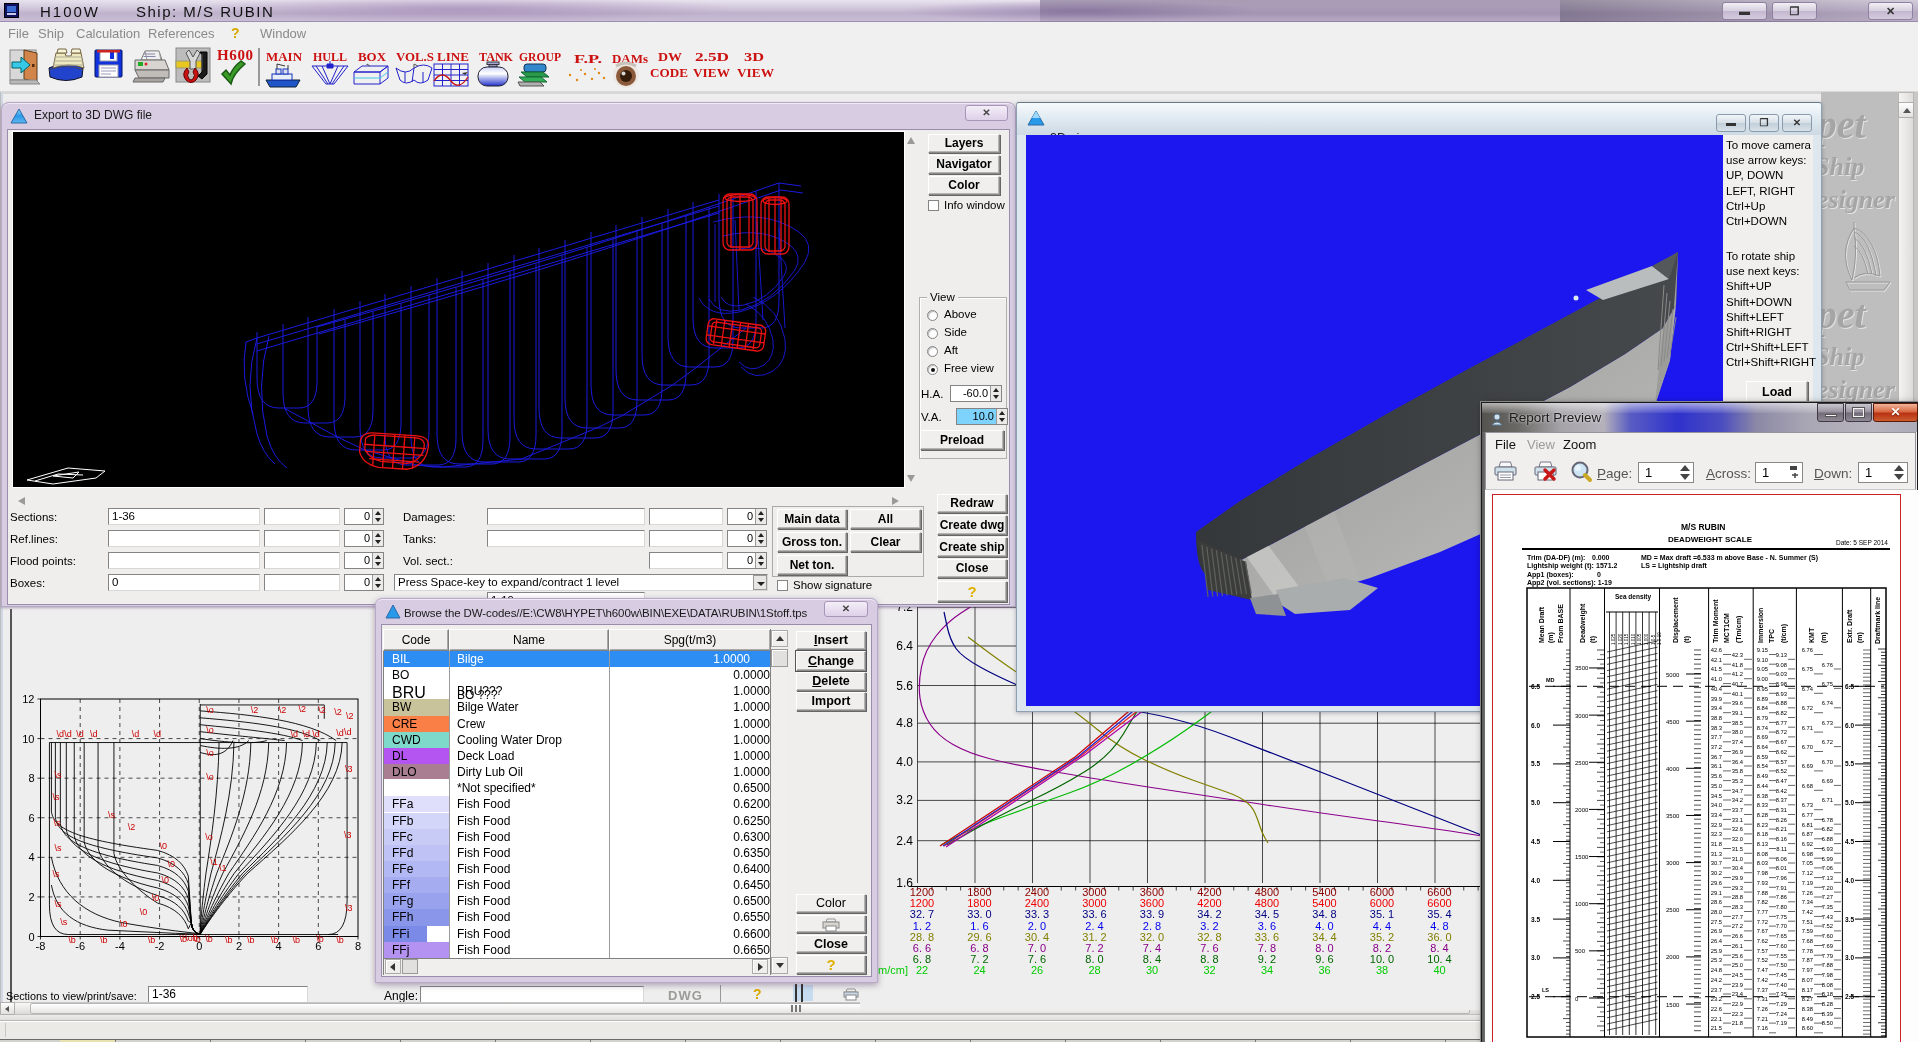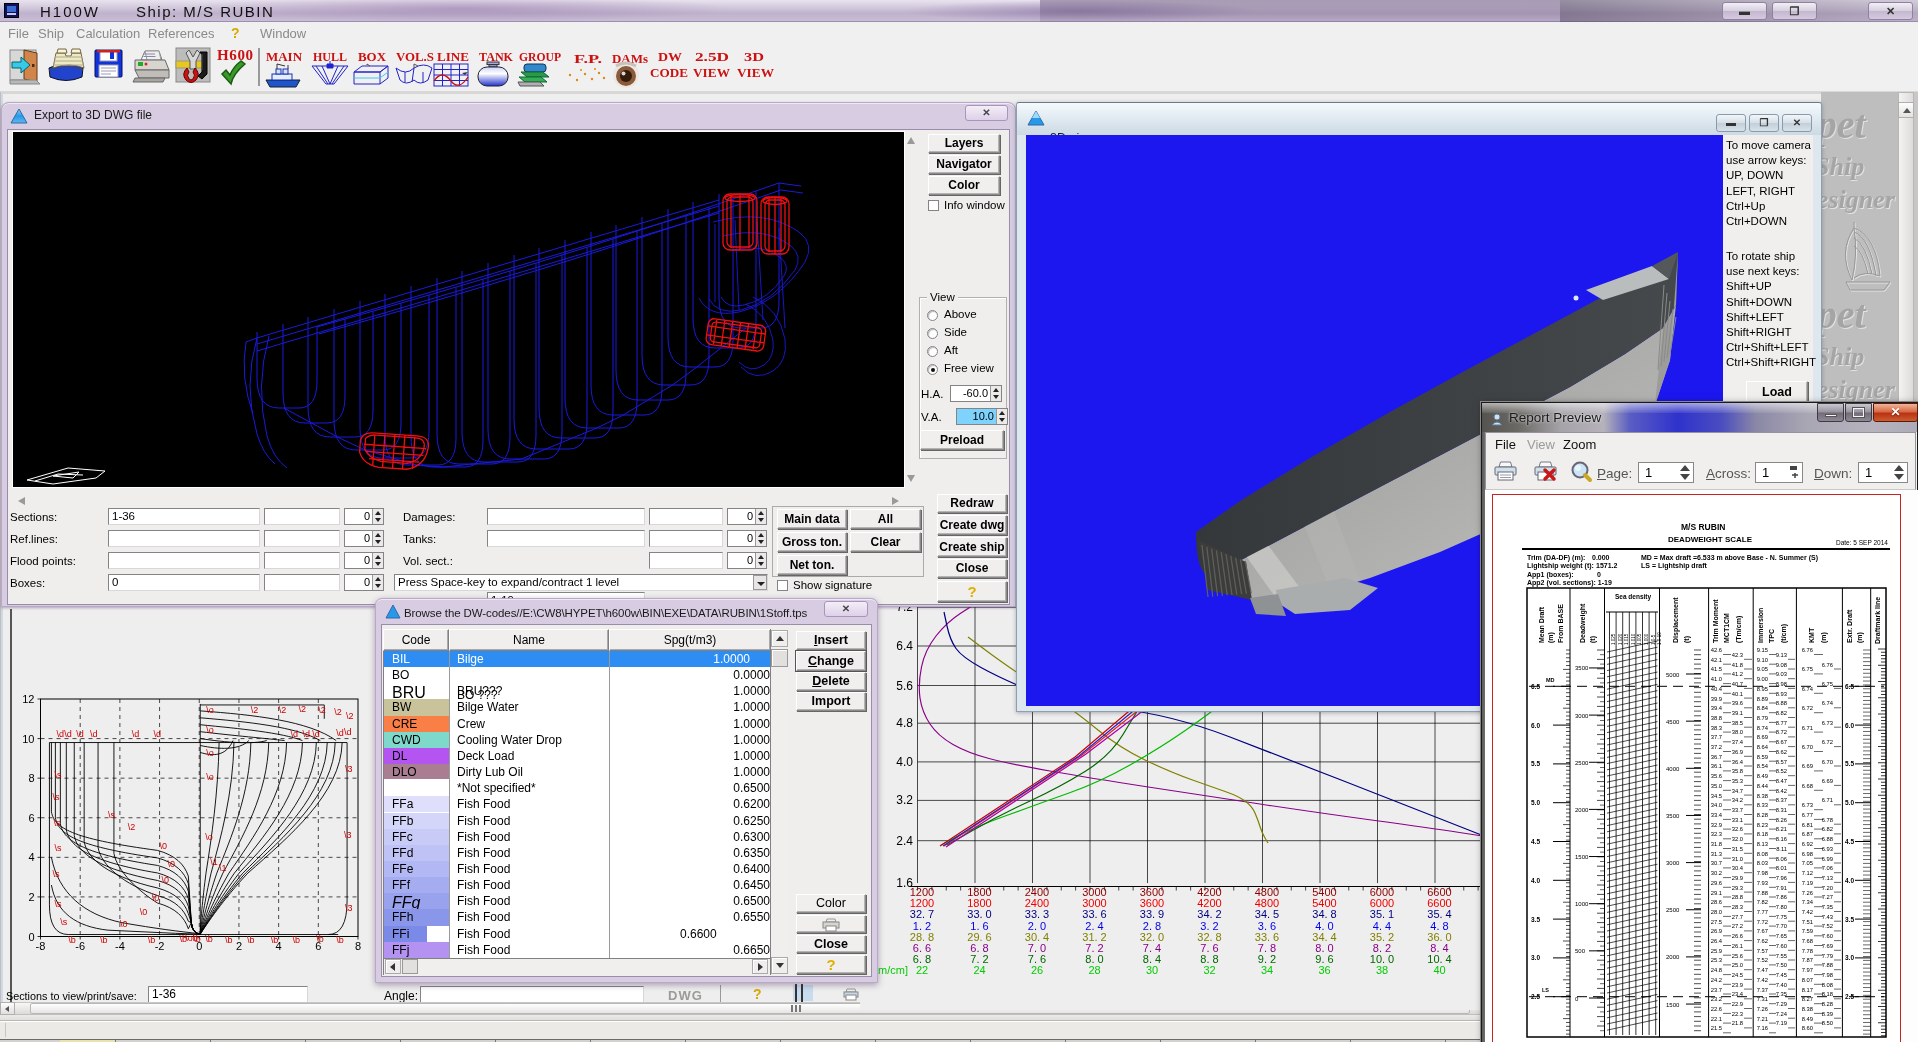--- a/index.html
+++ b/index.html
@@ -952,7 +952,7 @@
 <div style="position:absolute;left:457px;top:878.0999999999999px;font-size:12px;color:#000;white-space:nowrap;">Fish Food</div>
 <div style="position:absolute;left:680px;top:878.0999999999999px;width:90px;text-align:right;font-size:12px;">0.6450</div>
 <div style="position:absolute;left:384px;top:893.25px;width:65px;height:16.15px;background:#98a2ed;">
-    <div style="position:absolute;left:8px;top:1px;font-size:16px;font-style:italic;">FFg</div>
+    <div style="position:absolute;left:8px;top:1px;font-size:12px;">FFg</div>
   </div>
 <div style="position:absolute;left:457px;top:894.25px;font-size:12px;color:#000;white-space:nowrap;">Fish Food</div>
 <div style="position:absolute;left:680px;top:894.25px;width:90px;text-align:right;font-size:12px;">0.6500</div>

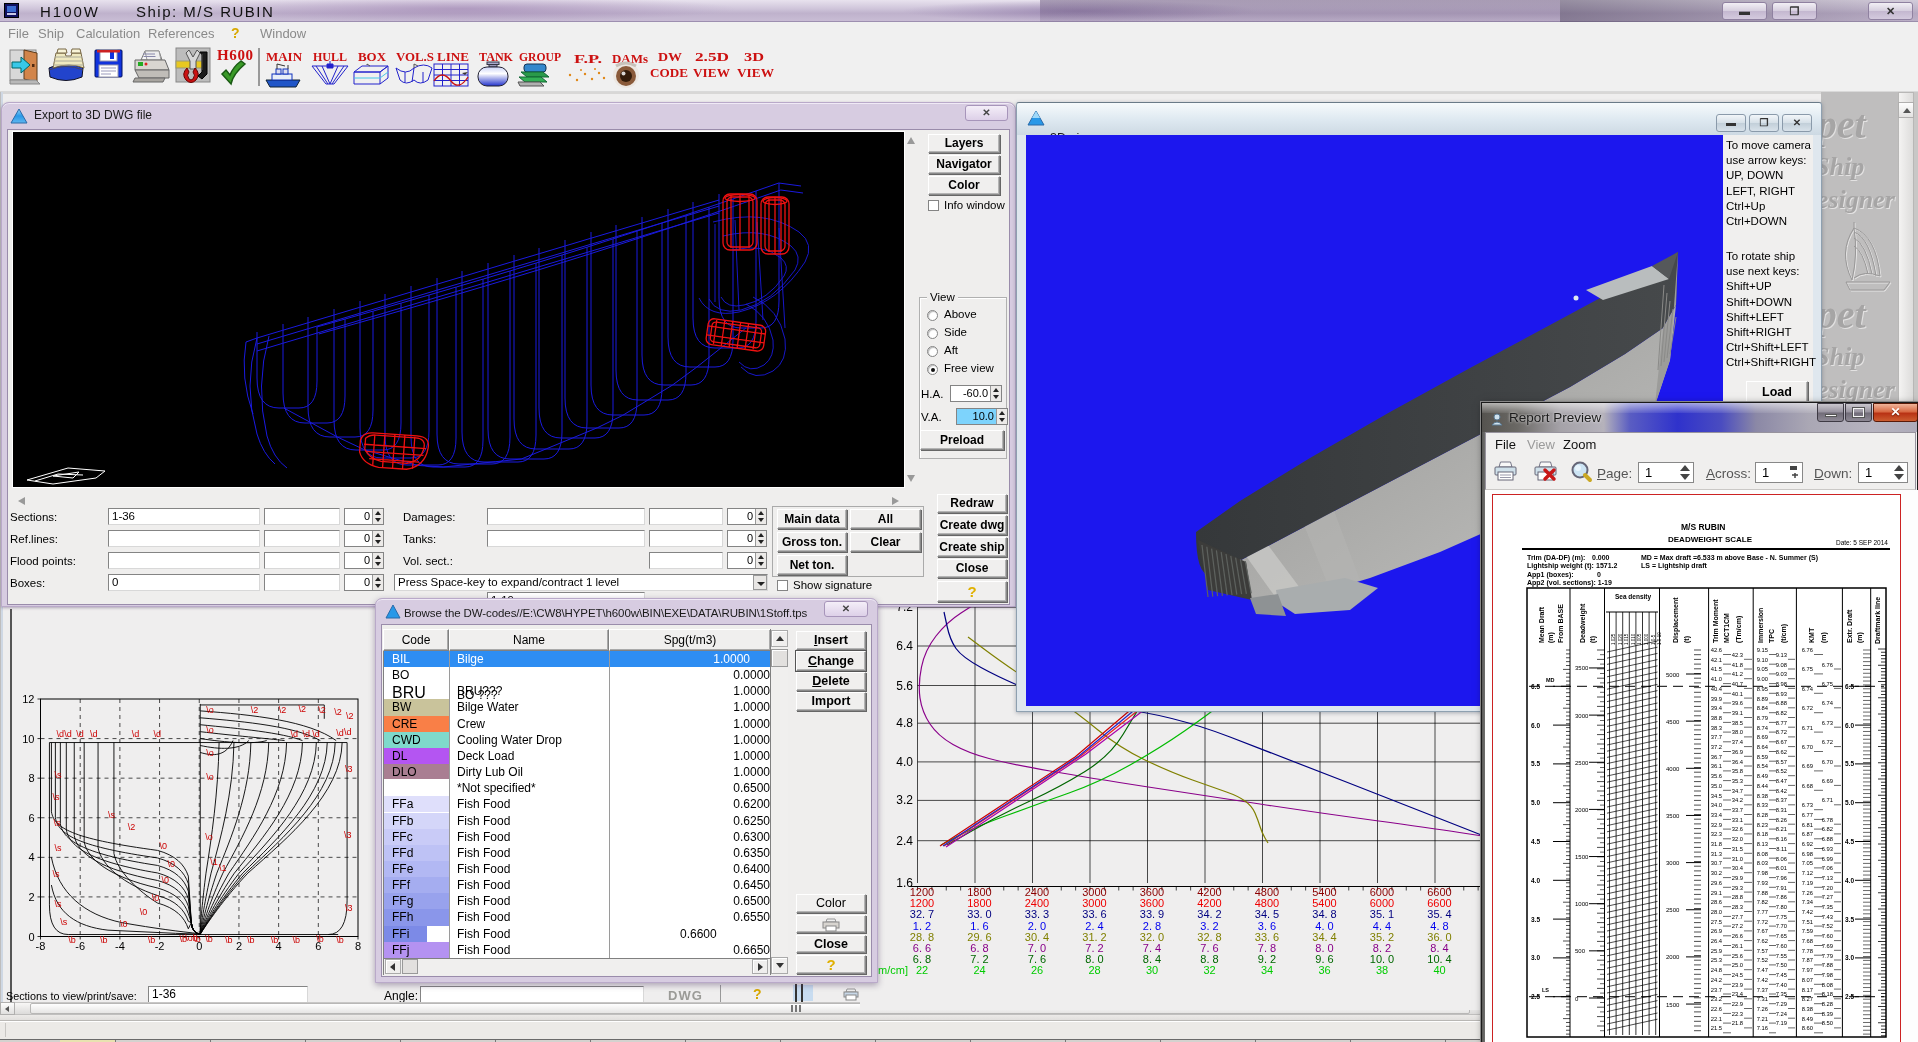--- a/index.html
+++ b/index.html
@@ -965,7 +965,7 @@
     <div style="position:absolute;left:8px;top:1px;font-size:12px;">FFi</div>
   </div>
 <div style="position:absolute;left:457px;top:926.55px;font-size:12px;color:#000;white-space:nowrap;">Fish Food</div>
-<div style="position:absolute;left:680px;top:926.55px;width:90px;text-align:left;font-size:12px;">0.6600</div>
+<div style="position:absolute;left:680px;top:926.55px;width:90px;text-align:right;font-size:12px;">0.6600</div>
 <div style="position:absolute;left:384px;top:941.7px;width:65px;height:32px;background:#b492f1;">
     <div style="position:absolute;left:8px;top:1px;font-size:12px;">FFj</div>
   </div>

